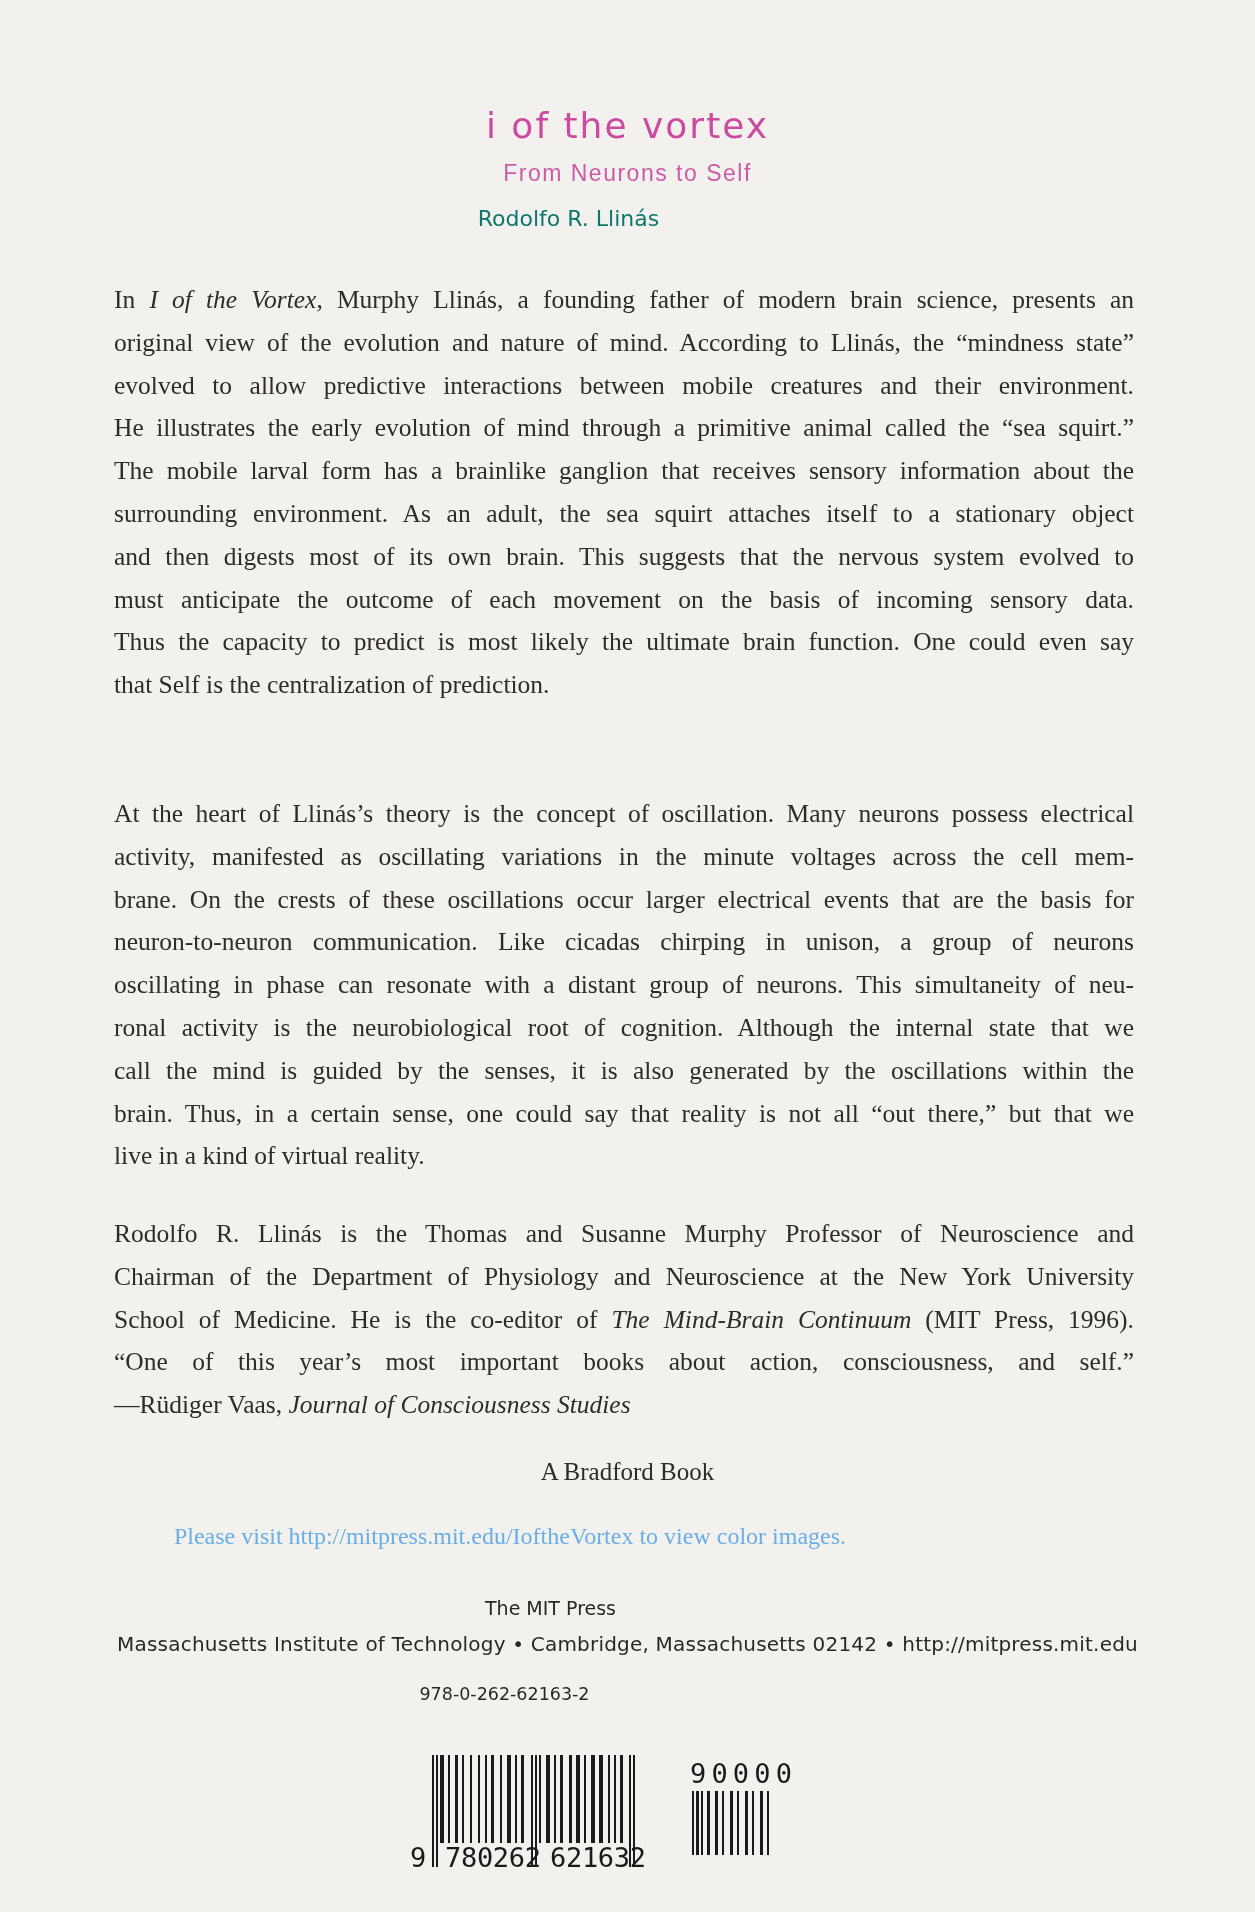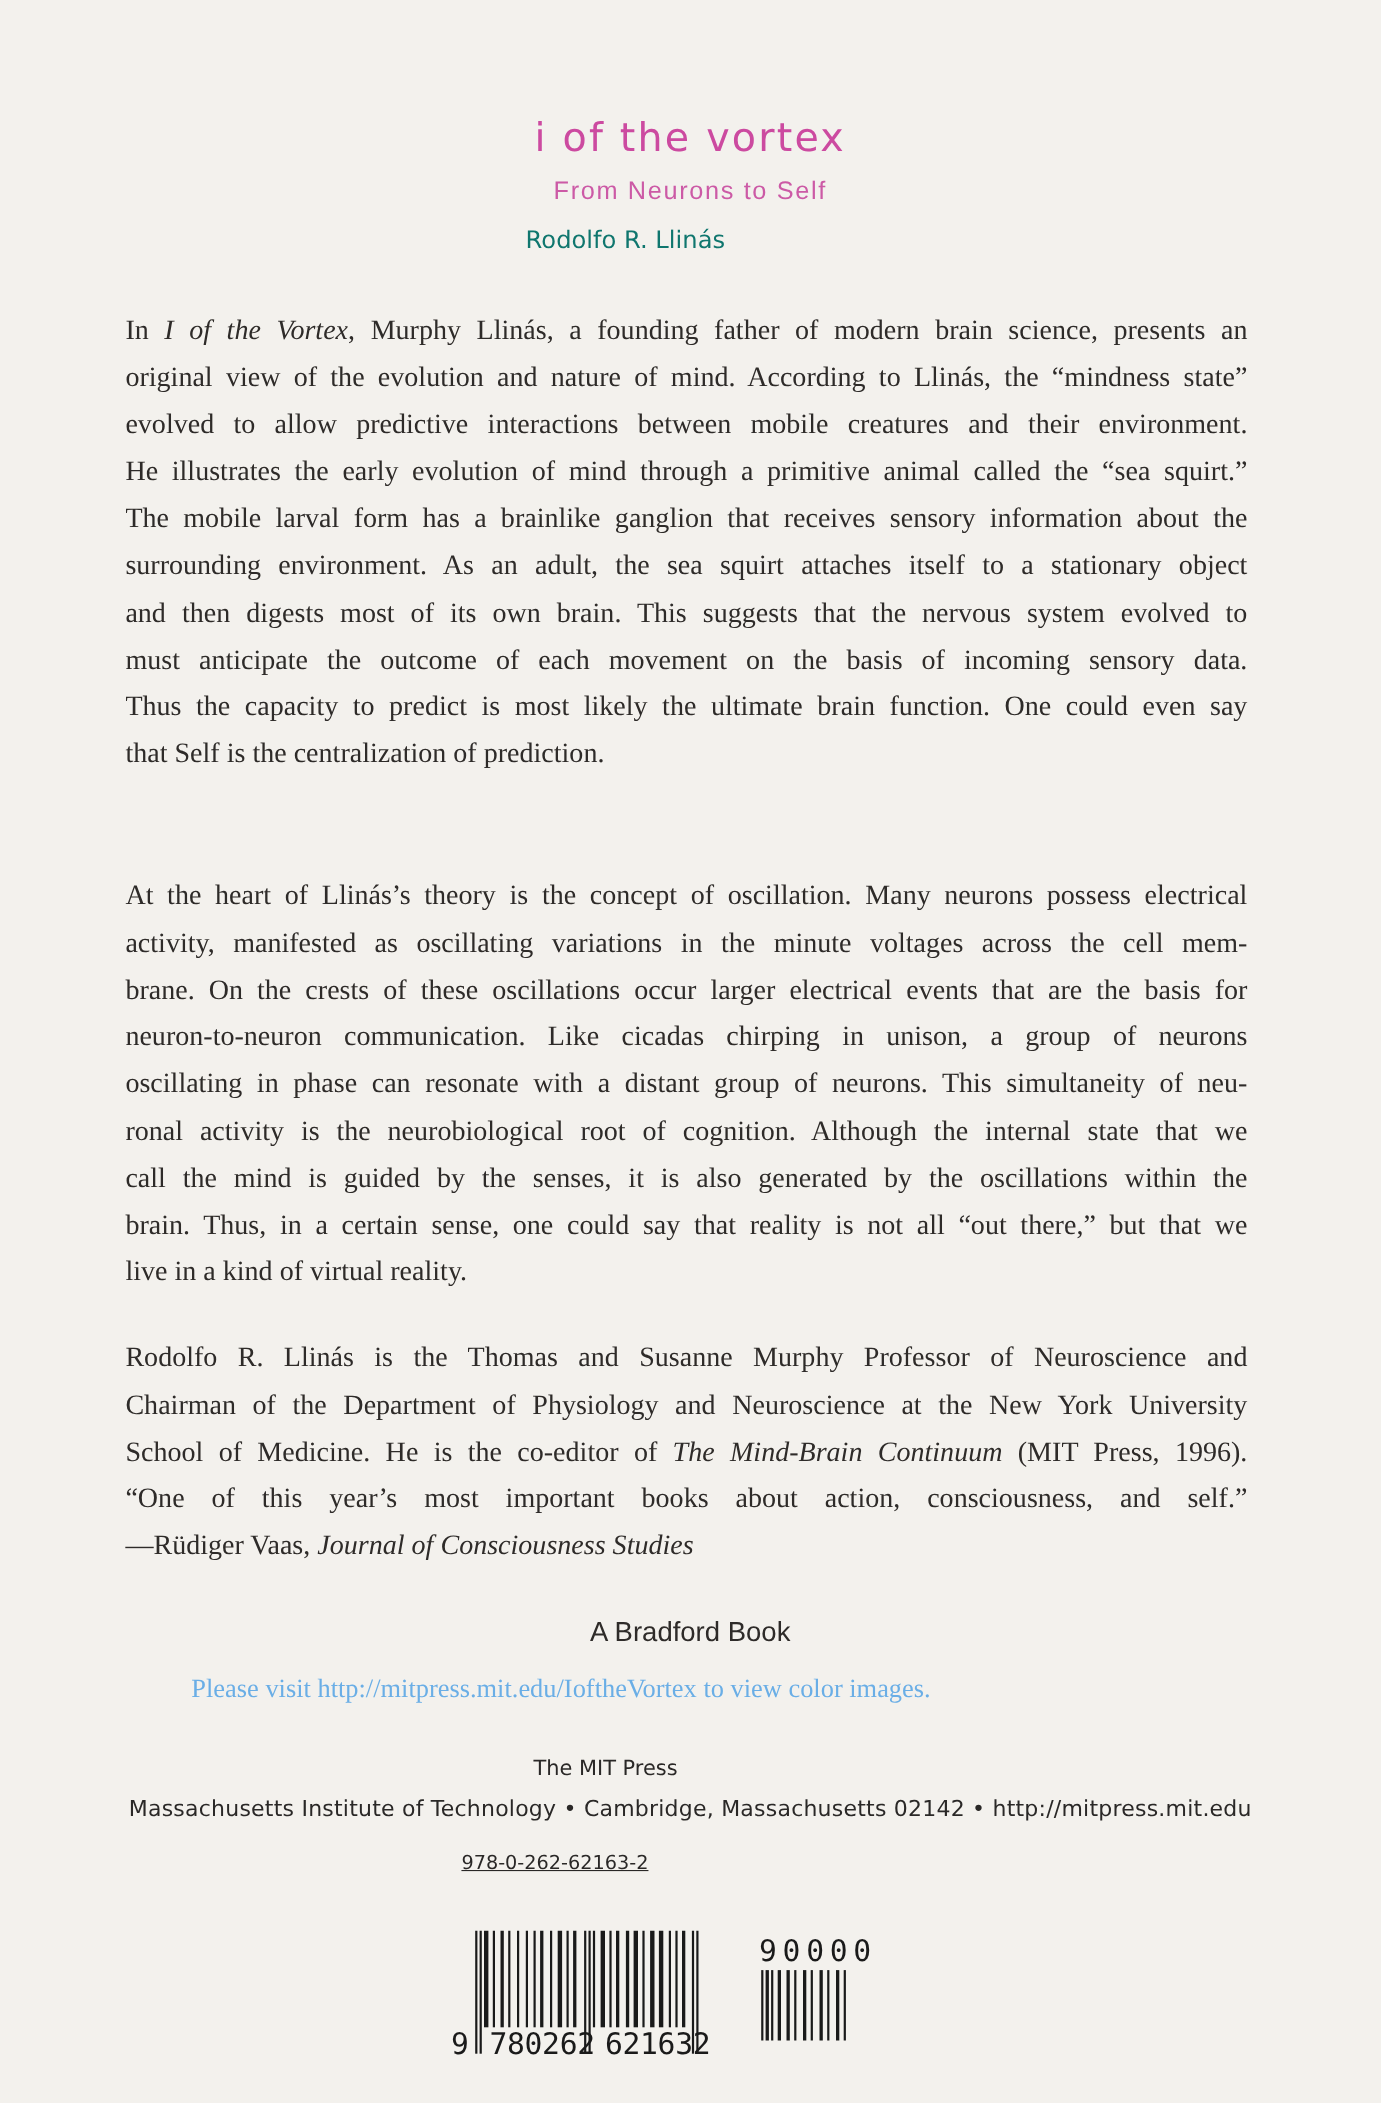--- a/index.html
+++ b/index.html
@@ -40,7 +40,7 @@
 
   .bradford {
     position: absolute; top: 1458px; left: 0; width: 1255px; text-align: center;
-    font-family: Liberation Sans, sans-serif; font-size: 25px; color: #2e2b29; margin-top: 12px;
+    font-family: Liberation Serif, serif; font-size: 25px; color: #2e2b29;
   }
   .visit {
     position: absolute; top: 1523px; left: 0; width: 1020px; text-align: center;

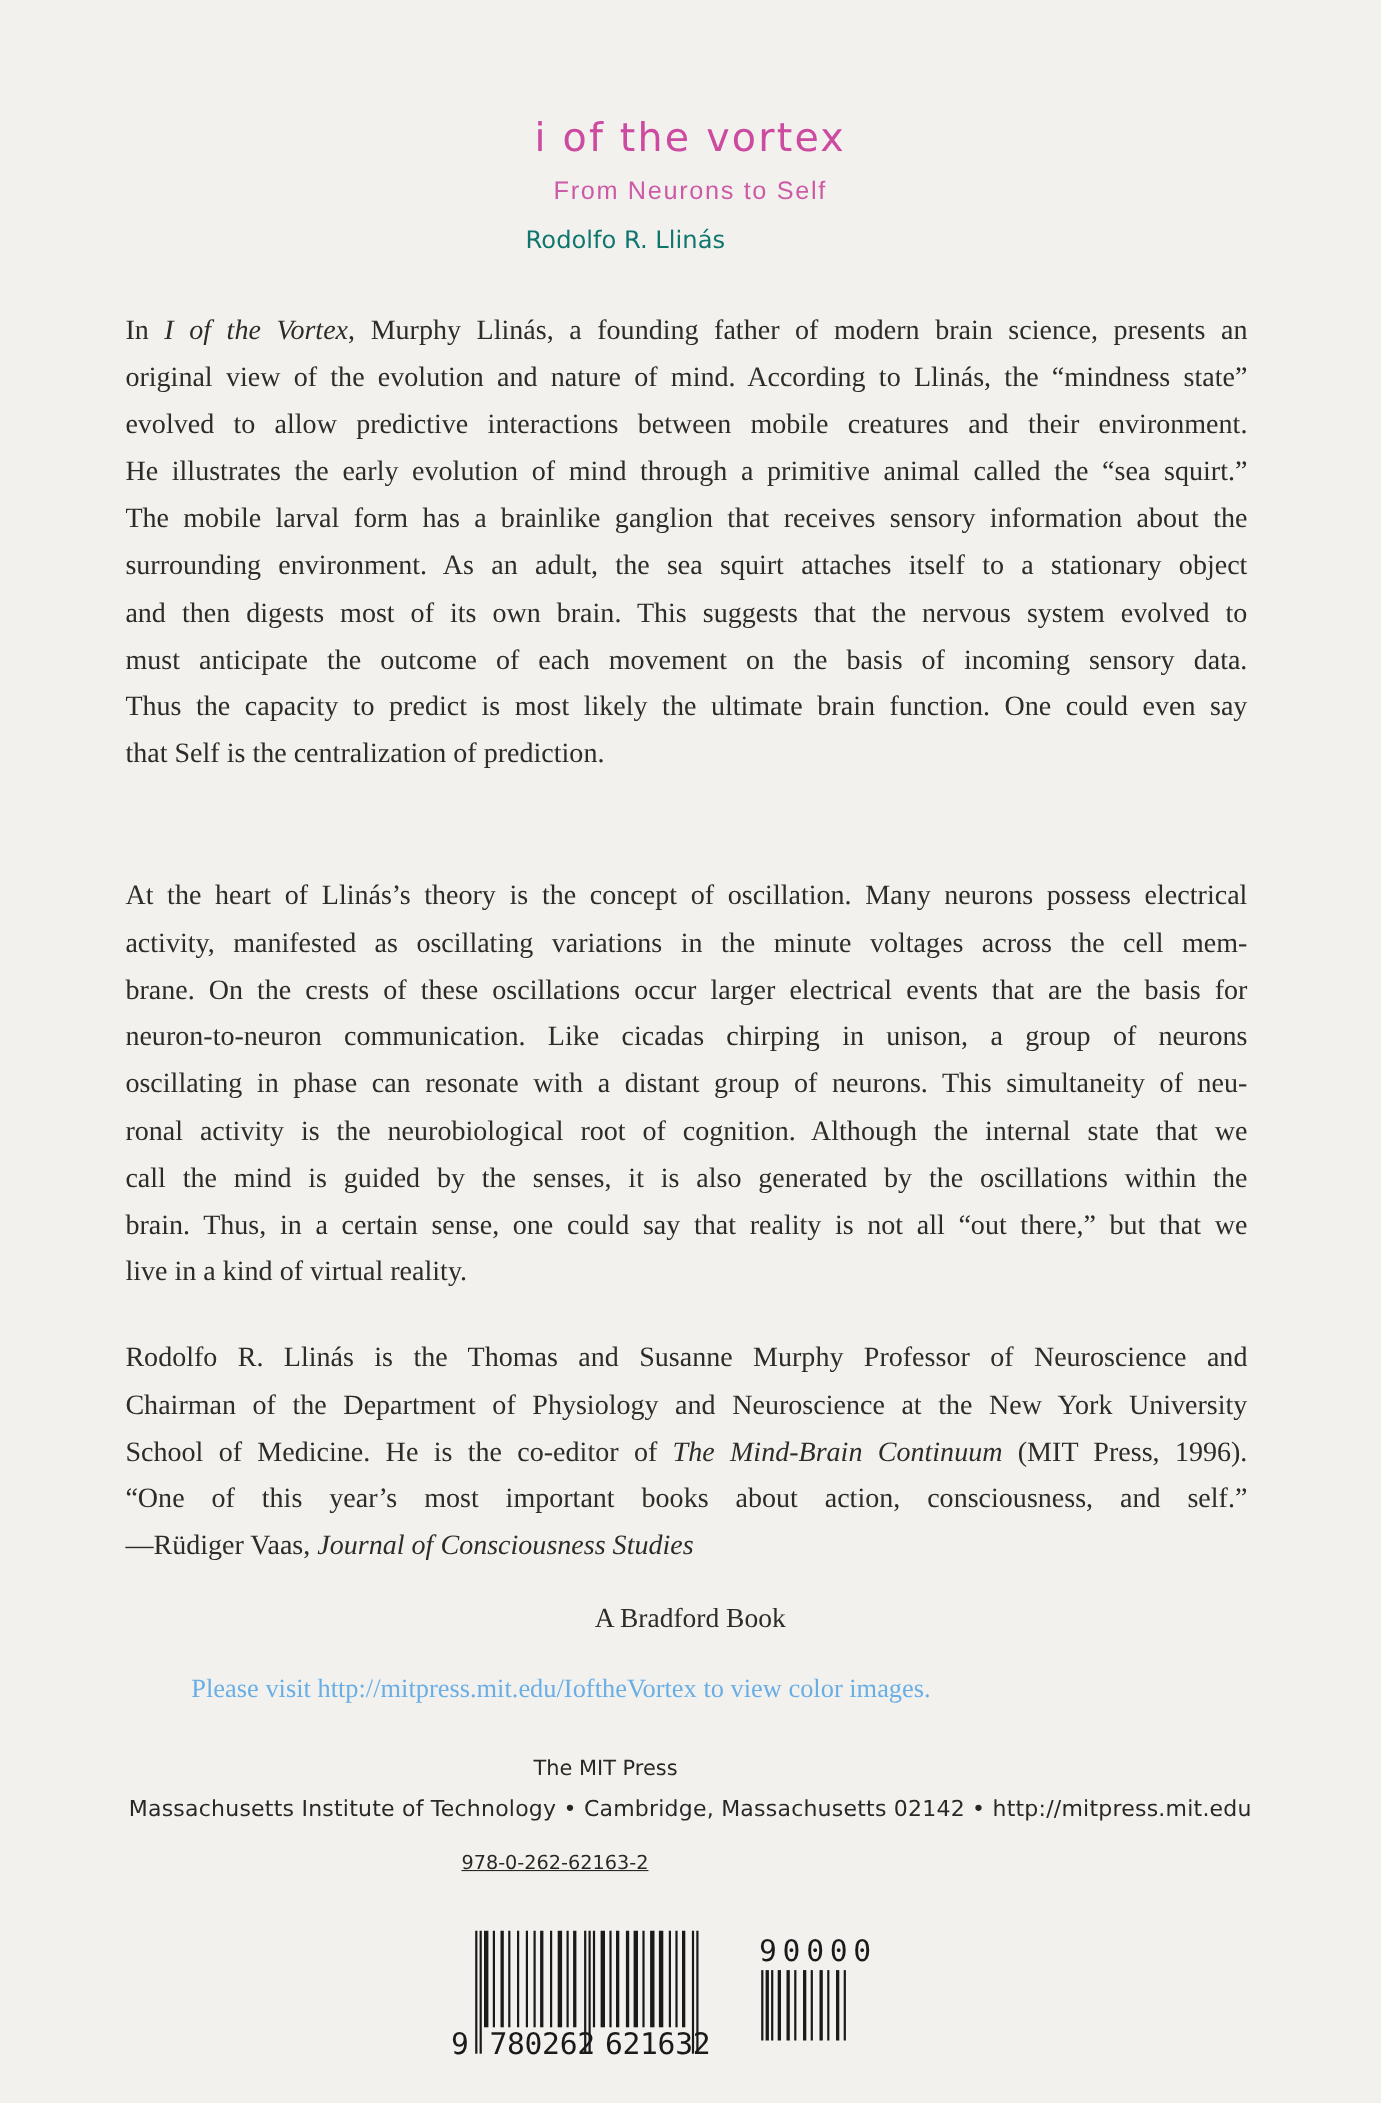--- a/index.html
+++ b/index.html
@@ -56,7 +56,7 @@
   }
   .isbn {
     position: absolute; top: 1684px; left: 0; width: 1009px; text-align: center;
-    font-family: "DejaVu Sans", sans-serif; font-size: 17.5px; color: #2a2827; text-decoration: underline;
+    font-family: "DejaVu Sans", sans-serif; font-size: 17.5px; color: #2a2827;
   }
 
   .barcode { position: absolute; left: 410px; top: 1755px; width: 390px; height: 120px; }

